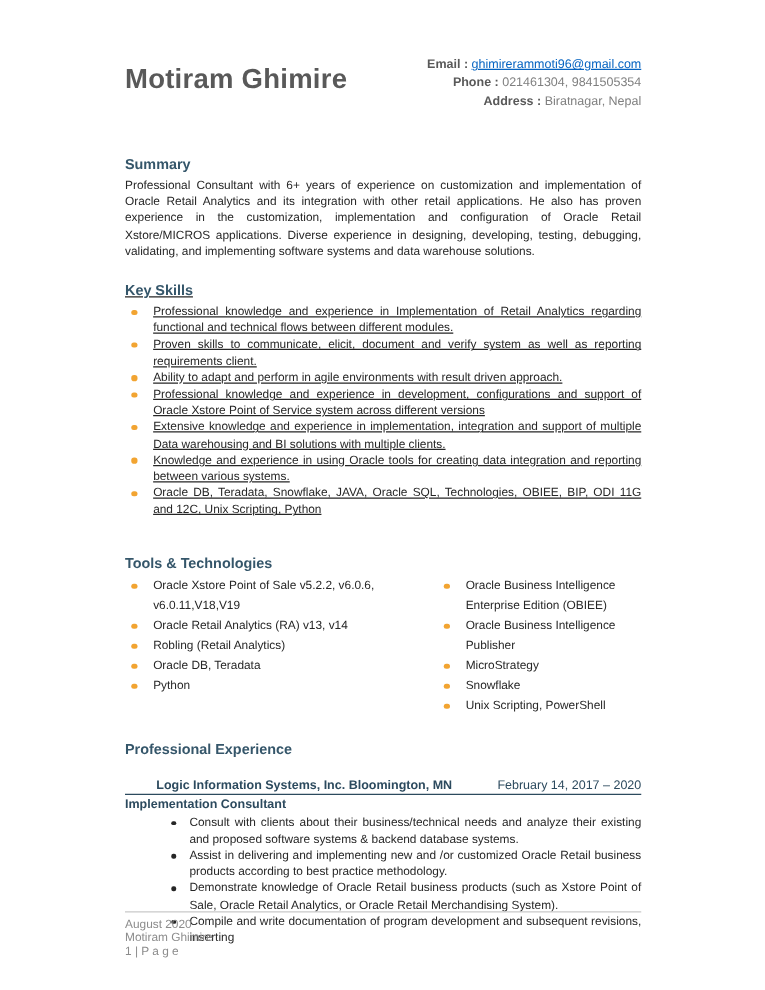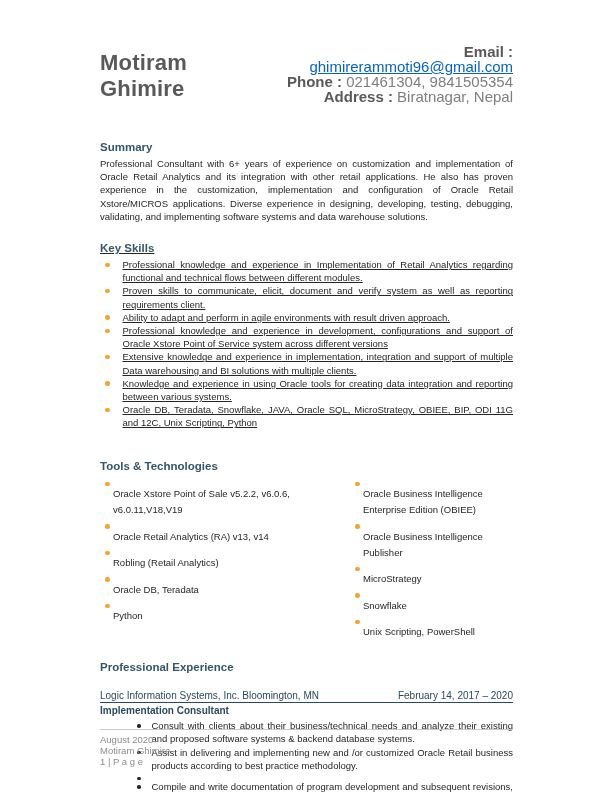--- a/index.html
+++ b/index.html
@@ -34,7 +34,7 @@
   }
   .contact {
     text-align: right;
-    font-size: 15px;
+    font-size: 10px;
     line-height: 15px;
     color: #7f7f7f;
   }

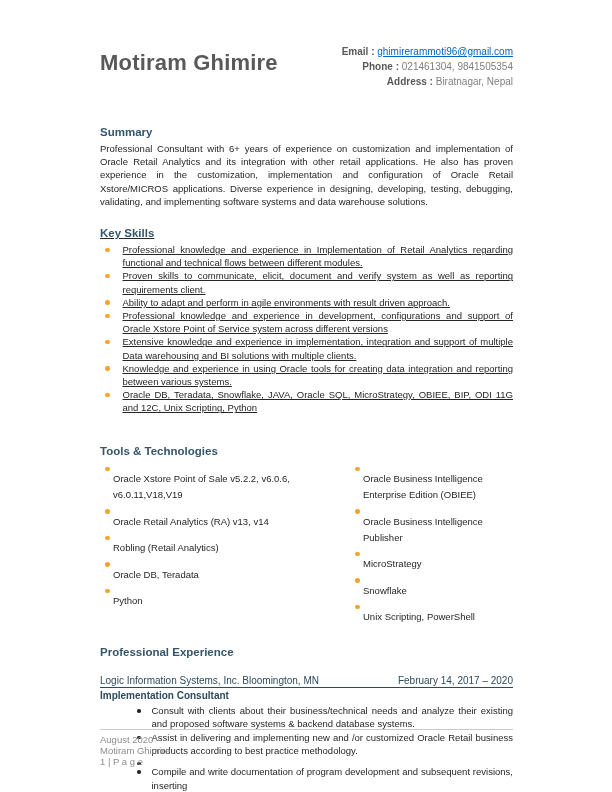--- a/index.html
+++ b/index.html
@@ -194,7 +194,7 @@
         </div>
       <div class="bullet-row">
           <span class="bullet-dot"></span>
-          <span class="bullet-text">Oracle DB, Teradata, Snowflake, JAVA, Oracle SQL, MicroStrategy, OBIEE, BIP, ODI 11G and 12C, Unix Scripting, Python</span>
+          <span class="bullet-text">Oracle DB, Teradata, Snowflake, JAVA, Oracle SQL, Technologies, OBIEE, BIP, ODI 11G and 12C, Unix Scripting, Python</span>
         </div>
     </div>
   </div>

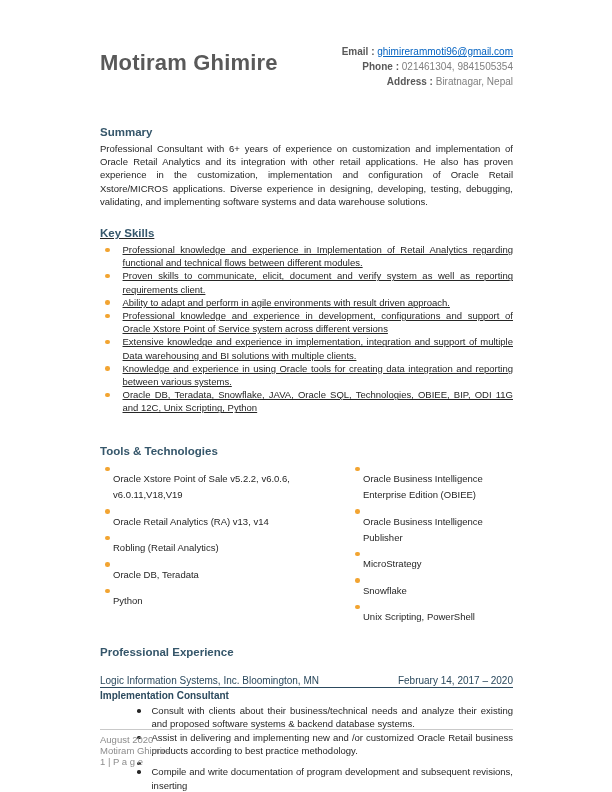--- a/index.html
+++ b/index.html
@@ -89,7 +89,7 @@
     column-gap: 0;
     margin-top: 4px;
   }
-  .tools-col .bullet-row { margin-bottom: 0; flex-direction: column; }
+  .tools-col .bullet-row { margin-bottom: 0; }
   .tools-col .bullet-text {
     line-height: 16px;
     text-align: left;

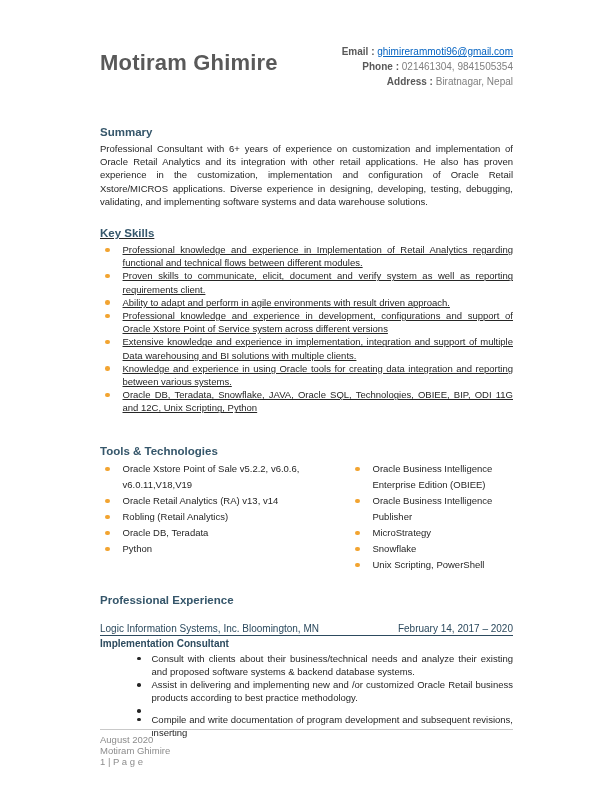--- a/index.html
+++ b/index.html
@@ -107,8 +107,9 @@
   }
   .job-company {
     font-size: 10px;
-    font-weight: normal;
+    font-weight: bold;
     color: #2C4A5E;
+    margin-left: 25px;
   }
   .job-dates {
     font-size: 10px;

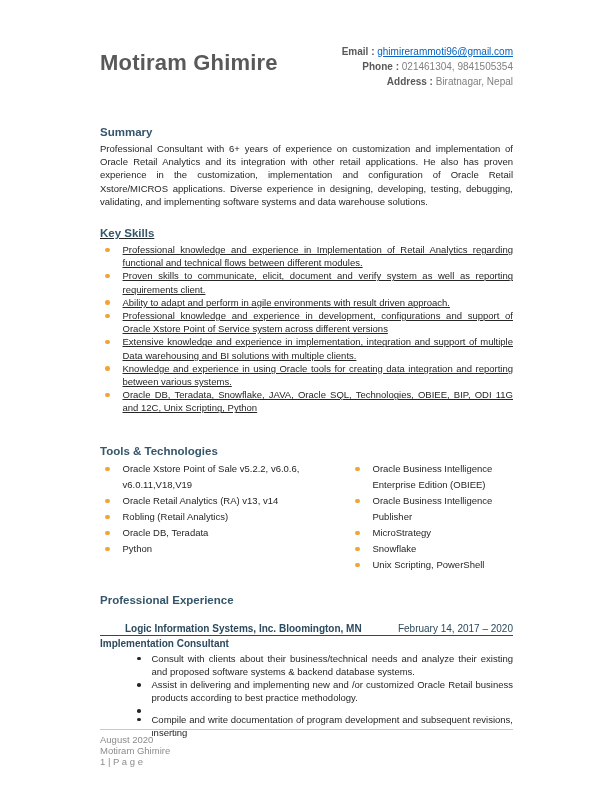--- a/index.html
+++ b/index.html
@@ -269,6 +269,7 @@
           </div>
         <div class="bullet-row">
             <span class="bullet-dot"></span>
+            <span class="bullet-text">Demonstrate knowledge of Oracle Retail business products (such as Xstore Point of Sale, Oracle Retail Analytics, or Oracle Retail Merchandising System).</span>
           </div>
         <div class="bullet-row">
             <span class="bullet-dot"></span>

